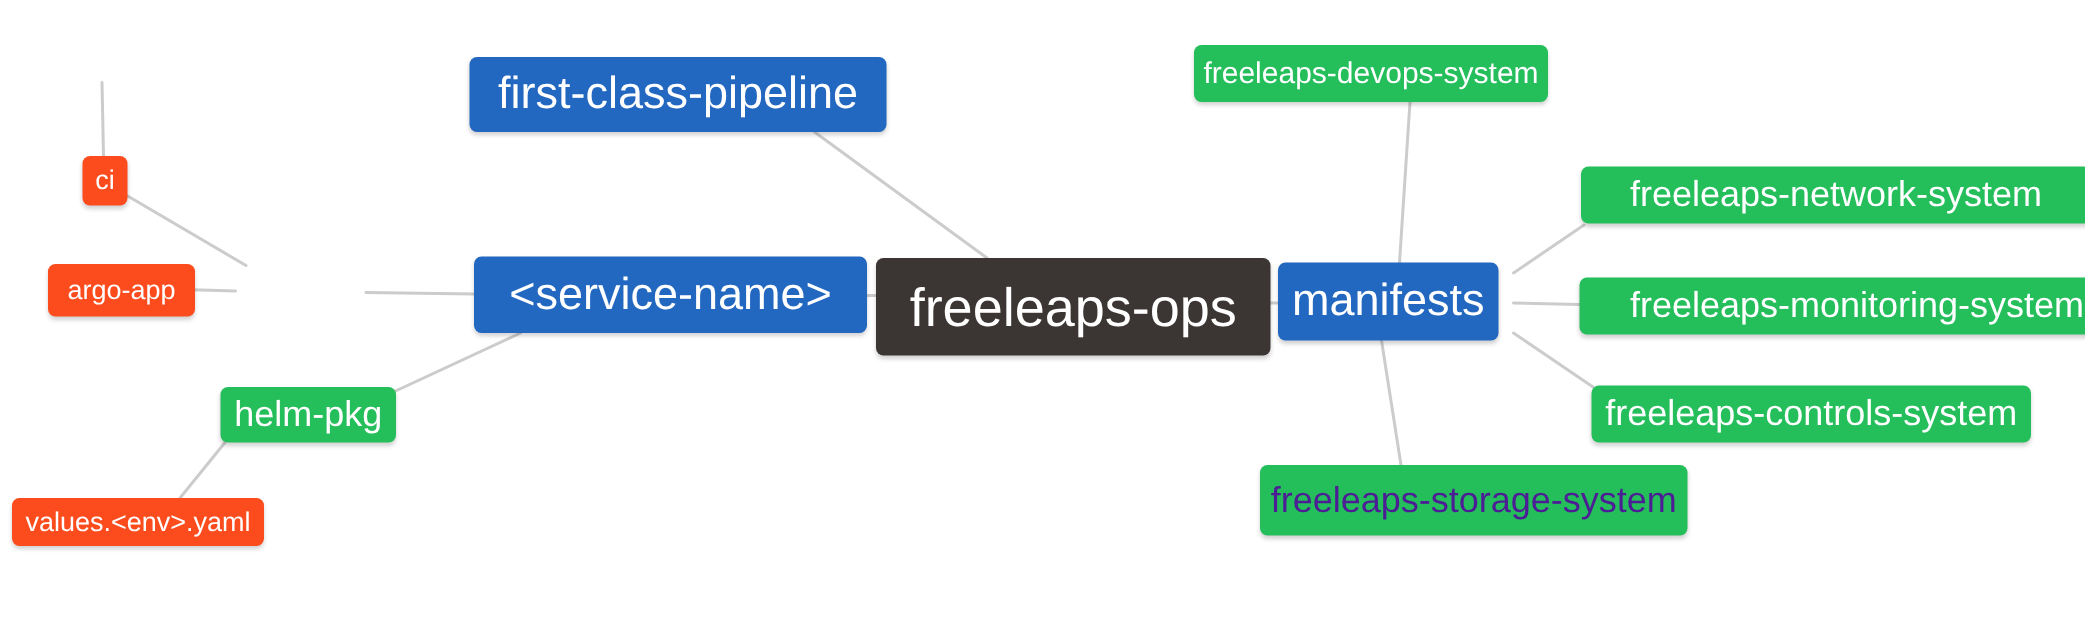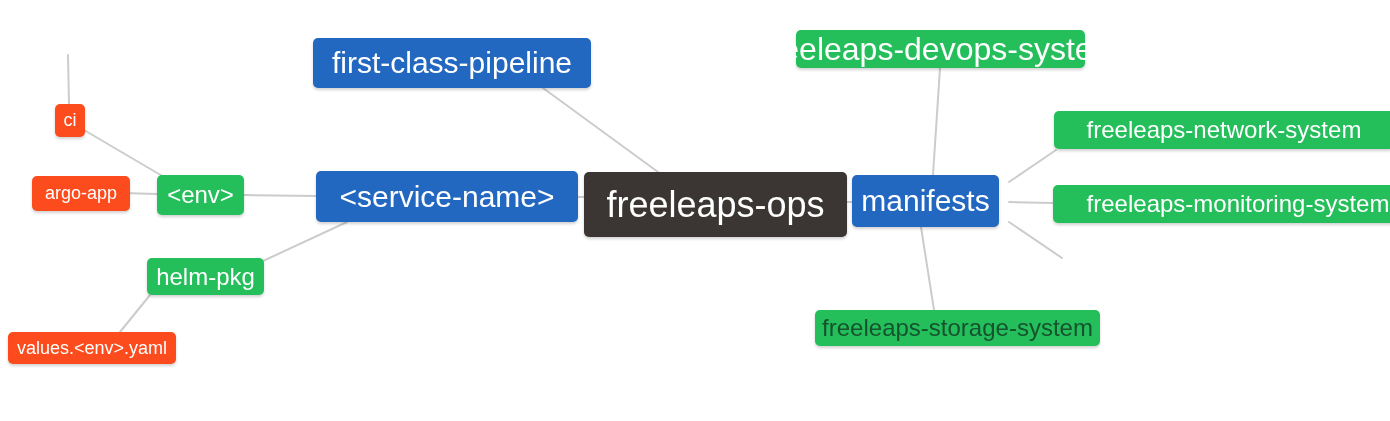--- a/index.html
+++ b/index.html
@@ -59,7 +59,7 @@
     <div class="node" style="left: 852px; top: 175px; width: 147px; height: 52px; font-size: 30px; background: rgb(34, 103, 192); color: rgb(255, 255, 255);">manifests</div>
     <div class="node" style="left: 157px; top: 175px; width: 87px; height: 40px; font-size: 24px; background: rgb(36, 190, 91); color: rgb(255, 255, 255);">&lt;env&gt;</div>
     <div class="node" style="left: 147px; top: 258px; width: 117px; height: 37px; font-size: 24px; background: rgb(36, 190, 91); color: rgb(255, 255, 255);">helm-pkg</div>
-    <div class="node" style="left: 796px; top: 30px; width: 289px; height: 38px; font-size: 32px; background: rgb(36, 190, 91); color: rgb(255, 255, 255);">freeleaps-devops-system</div>
+    <div class="node" style="left: 796px; top: 30px; width: 236px; height: 38px; font-size: 20px; background: rgb(36, 190, 91); color: rgb(255, 255, 255);">freeleaps-devops-system</div>
     <div class="node" style="left: 1054px; top: 111px; width: 340px; height: 38px; font-size: 24px; background: rgb(36, 190, 91); color: rgb(255, 255, 255);">freeleaps-network-system</div>
     <div class="node" style="left: 1053px; top: 185px; width: 370px; height: 38px; font-size: 24px; background: rgb(36, 190, 91); color: rgb(255, 255, 255);">freeleaps-monitoring-system</div>
     <div class="node" style="left: 815px; top: 310px; width: 285px; height: 36px; font-size: 24px; background: rgb(36, 190, 91); color: #14532d;">freeleaps-storage-system</div>

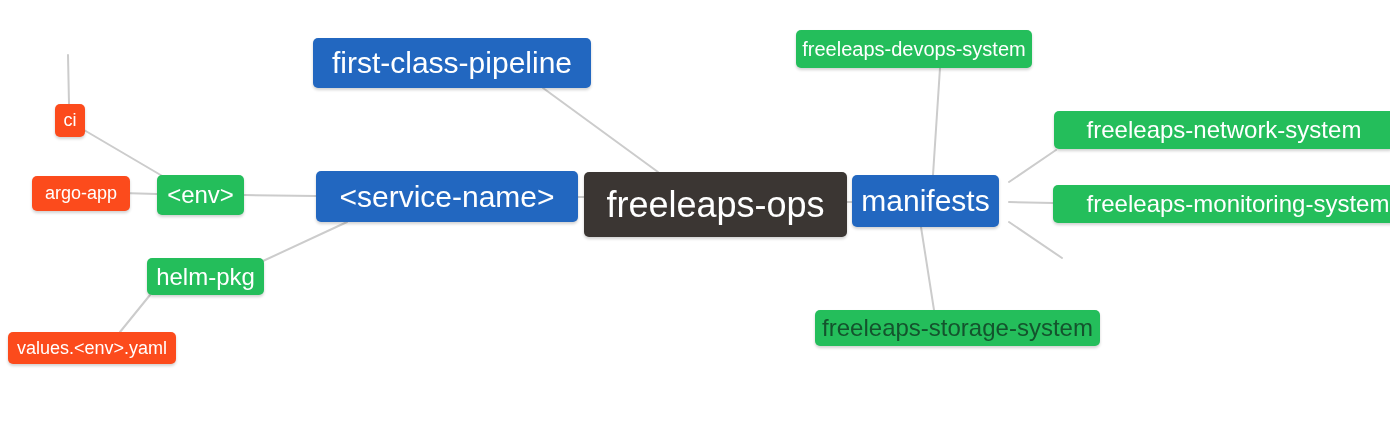--- a/index.html
+++ b/index.html
@@ -57,7 +57,6 @@
     <div class="node" style="left: 313px; top: 38px; width: 278px; height: 50px; font-size: 30px; background: rgb(34, 103, 192); color: rgb(255, 255, 255);">first-class-pipeline</div>
     <div class="node" style="left: 316px; top: 171px; width: 262px; height: 51px; font-size: 30px; background: rgb(34, 103, 192); color: rgb(255, 255, 255);">&lt;service-name&gt;</div>
     <div class="node" style="left: 852px; top: 175px; width: 147px; height: 52px; font-size: 30px; background: rgb(34, 103, 192); color: rgb(255, 255, 255);">manifests</div>
-    <div class="node" style="left: 157px; top: 175px; width: 87px; height: 40px; font-size: 24px; background: rgb(36, 190, 91); color: rgb(255, 255, 255);">&lt;env&gt;</div>
     <div class="node" style="left: 147px; top: 258px; width: 117px; height: 37px; font-size: 24px; background: rgb(36, 190, 91); color: rgb(255, 255, 255);">helm-pkg</div>
     <div class="node" style="left: 796px; top: 30px; width: 236px; height: 38px; font-size: 20px; background: rgb(36, 190, 91); color: rgb(255, 255, 255);">freeleaps-devops-system</div>
     <div class="node" style="left: 1054px; top: 111px; width: 340px; height: 38px; font-size: 24px; background: rgb(36, 190, 91); color: rgb(255, 255, 255);">freeleaps-network-system</div>

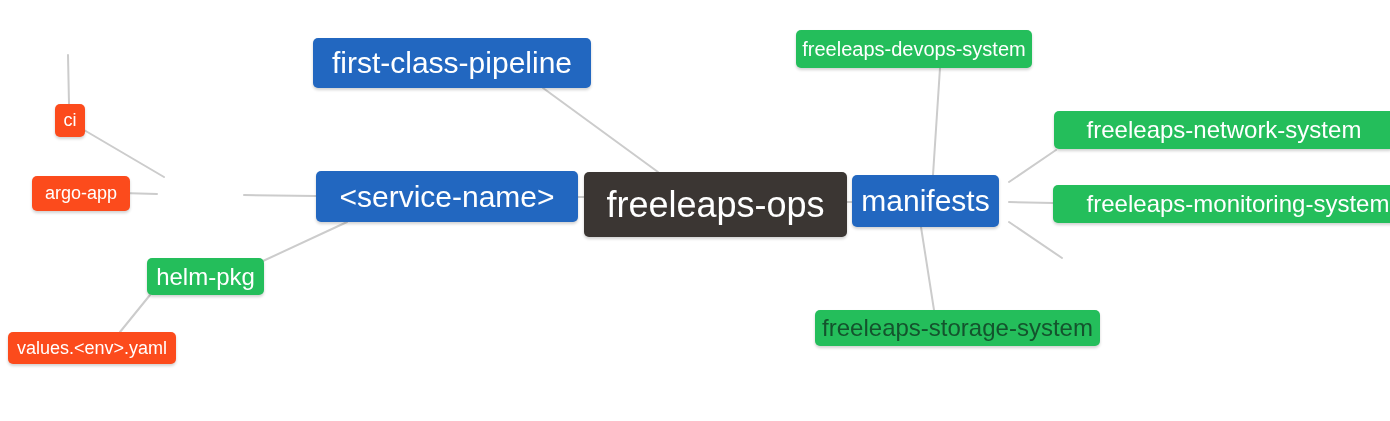--- a/index.html
+++ b/index.html
@@ -61,6 +61,7 @@
     <div class="node" style="left: 796px; top: 30px; width: 236px; height: 38px; font-size: 20px; background: rgb(36, 190, 91); color: rgb(255, 255, 255);">freeleaps-devops-system</div>
     <div class="node" style="left: 1054px; top: 111px; width: 340px; height: 38px; font-size: 24px; background: rgb(36, 190, 91); color: rgb(255, 255, 255);">freeleaps-network-system</div>
     <div class="node" style="left: 1053px; top: 185px; width: 370px; height: 38px; font-size: 24px; background: rgb(36, 190, 91); color: rgb(255, 255, 255);">freeleaps-monitoring-system</div>
+    <div class="node" style="left: 1061px; top: 257px; width: 293px; height: 38px; font-size: 24px; background: rgb(36, 190, 91); color: rgb(255, 255, 255);">freeleaps-controls-system</div>
     <div class="node" style="left: 815px; top: 310px; width: 285px; height: 36px; font-size: 24px; background: rgb(36, 190, 91); color: #14532d;">freeleaps-storage-system</div>
     <div class="node" style="left: 55px; top: 104px; width: 30px; height: 33px; font-size: 18px; background: rgb(252, 75, 28); color: rgb(255, 255, 255);">ci</div>
     <div class="node" style="left: 32px; top: 176px; width: 98px; height: 35px; font-size: 18px; background: rgb(252, 75, 28); color: rgb(255, 255, 255);">argo-app</div>

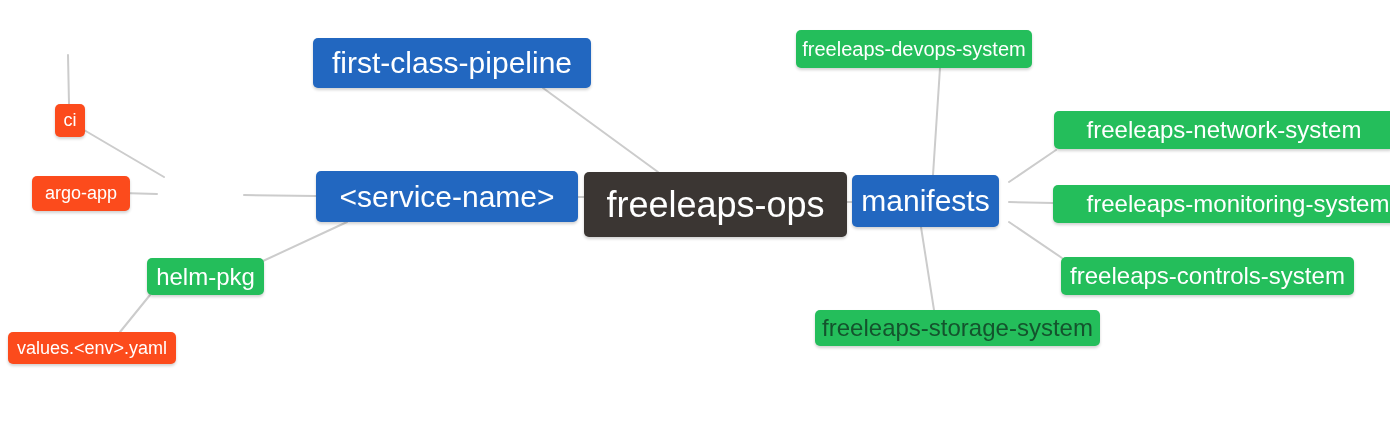--- a/index.html
+++ b/index.html
@@ -62,7 +62,7 @@
     <div class="node" style="left: 1054px; top: 111px; width: 340px; height: 38px; font-size: 24px; background: rgb(36, 190, 91); color: rgb(255, 255, 255);">freeleaps-network-system</div>
     <div class="node" style="left: 1053px; top: 185px; width: 370px; height: 38px; font-size: 24px; background: rgb(36, 190, 91); color: rgb(255, 255, 255);">freeleaps-monitoring-system</div>
     <div class="node" style="left: 1061px; top: 257px; width: 293px; height: 38px; font-size: 24px; background: rgb(36, 190, 91); color: rgb(255, 255, 255);">freeleaps-controls-system</div>
-    <div class="node" style="left: 815px; top: 310px; width: 285px; height: 36px; font-size: 24px; background: rgb(36, 190, 91); color: #14532d;">freeleaps-storage-system</div>
+    <div class="node" style="left: 840px; top: 310px; width: 285px; height: 47px; font-size: 24px; background: rgb(36, 190, 91); color: #4c1d95;">freeleaps-storage-system</div>
     <div class="node" style="left: 55px; top: 104px; width: 30px; height: 33px; font-size: 18px; background: rgb(252, 75, 28); color: rgb(255, 255, 255);">ci</div>
     <div class="node" style="left: 32px; top: 176px; width: 98px; height: 35px; font-size: 18px; background: rgb(252, 75, 28); color: rgb(255, 255, 255);">argo-app</div>
     <div class="node" style="left: 8px; top: 332px; width: 168px; height: 32px; font-size: 18px; background: rgb(252, 75, 28); color: rgb(255, 255, 255);">values.&lt;env&gt;.yaml</div>

